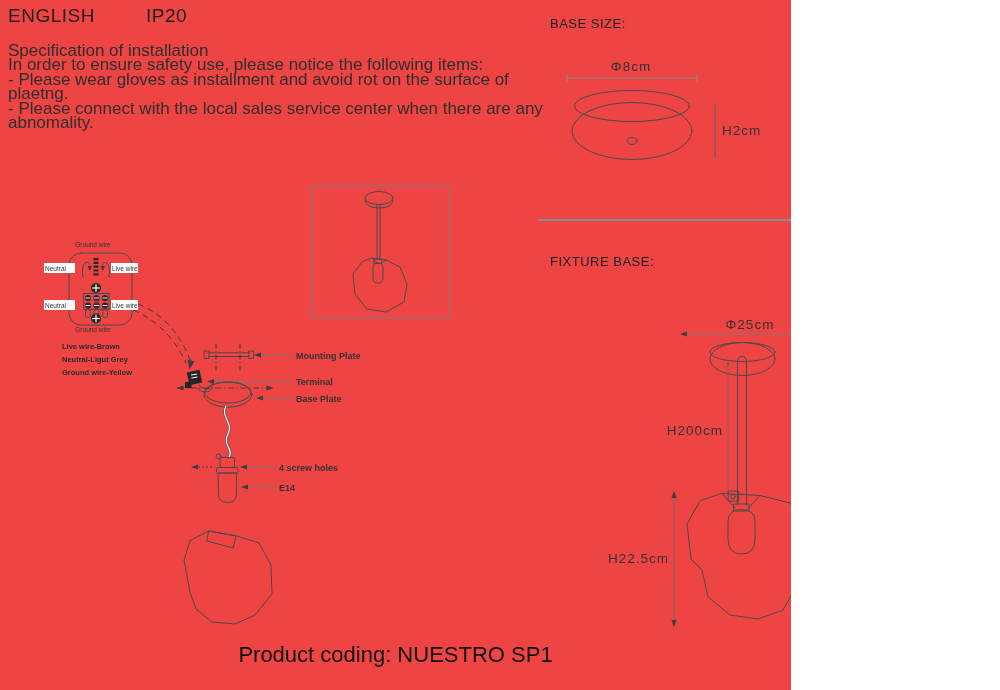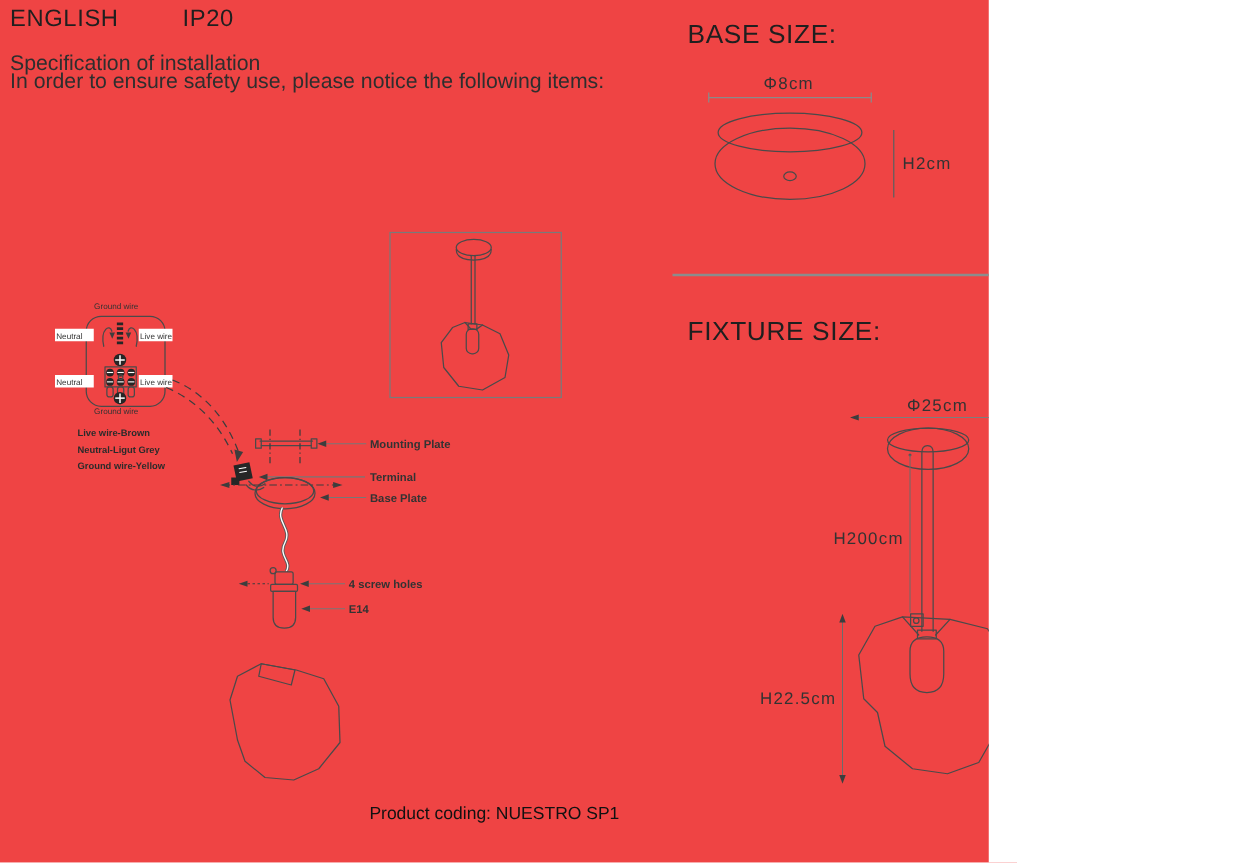--- a/index.html
+++ b/index.html
@@ -9,7 +9,7 @@
   .hdr-left{left:8px;top:5px;}
   .hdr-ip{left:146px;top:5px;}
   .spec{position:absolute;left:8px;top:44px;font-size:17px;line-height:14.4px;color:#2e2e2e;width:540px;}
-  .sec-title{position:absolute;font-size:21px;color:#1f1f1f;letter-spacing:0.5px;}
+  .sec-title{position:absolute;font-size:13px;color:#1f1f1f;letter-spacing:0.5px;}
   .base-title{left:550px;top:16px;}
   .fixture-title{left:550px;top:254px;}
   .divider{position:absolute;left:538px;top:219px;width:457px;height:2px;background:#8c8c8c;}

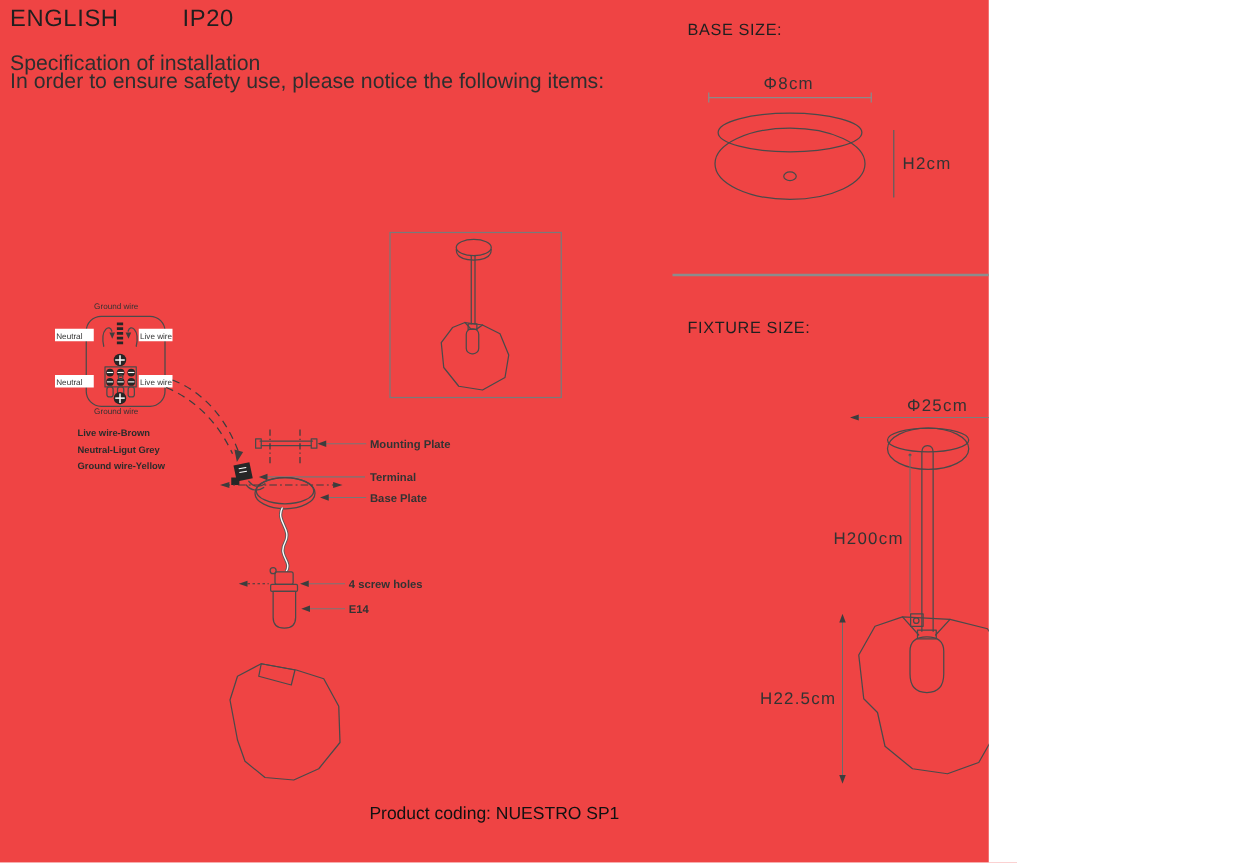--- a/index.html
+++ b/index.html
@@ -39,6 +39,7 @@
   <div class="spec">
     <div>Specification of installation</div>
     <div>In order to ensure safety use, please notice the following items:</div>
+    <div>- Please wear gloves as installment and avoid rot on the surface of plaetng.</div>
   </div>
 
   <svg class="left-svg" width="480" height="475" viewBox="0 170 480 475">

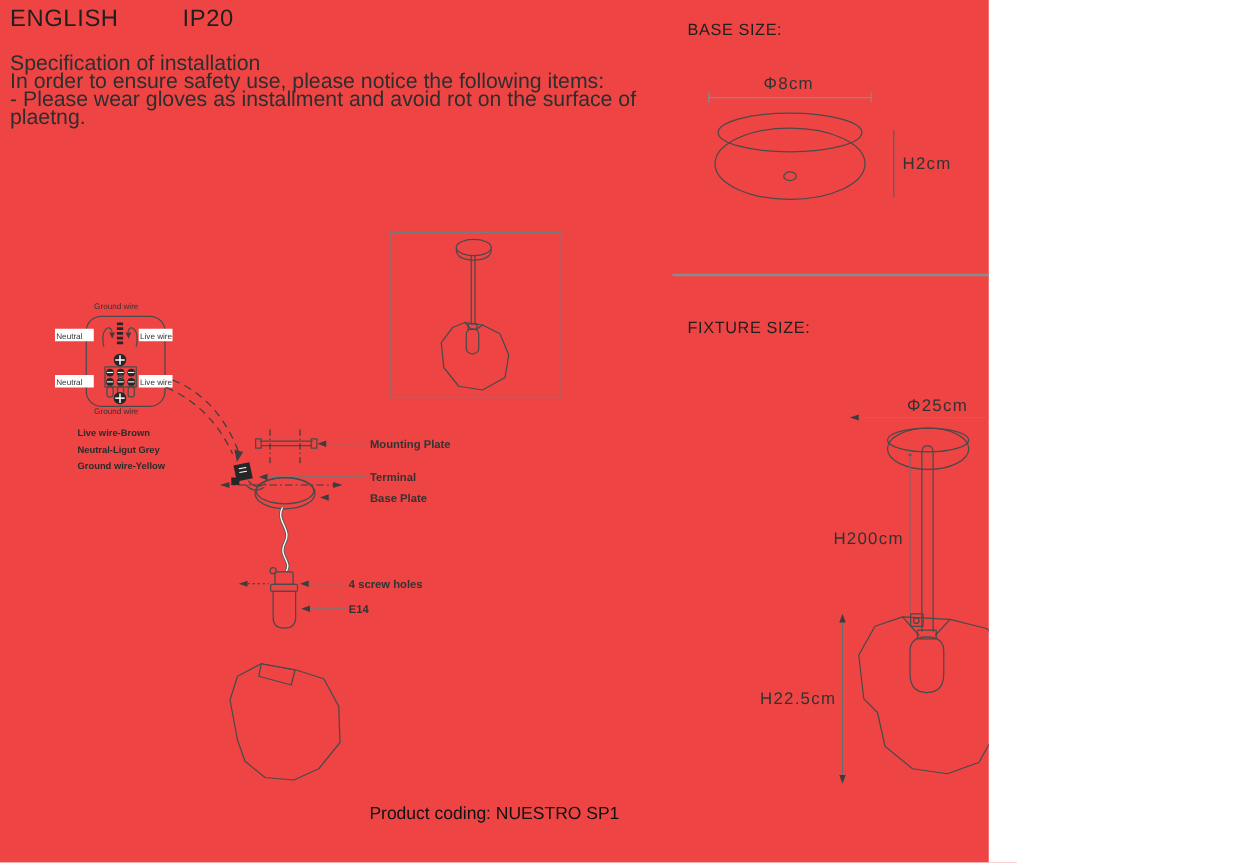--- a/index.html
+++ b/index.html
@@ -40,6 +40,7 @@
     <div>Specification of installation</div>
     <div>In order to ensure safety use, please notice the following items:</div>
     <div>- Please wear gloves as installment and avoid rot on the surface of plaetng.</div>
+    <div>- Please connect with the local sales service center when there are any abnomality.</div>
   </div>
 
   <svg class="left-svg" width="480" height="475" viewBox="0 170 480 475">

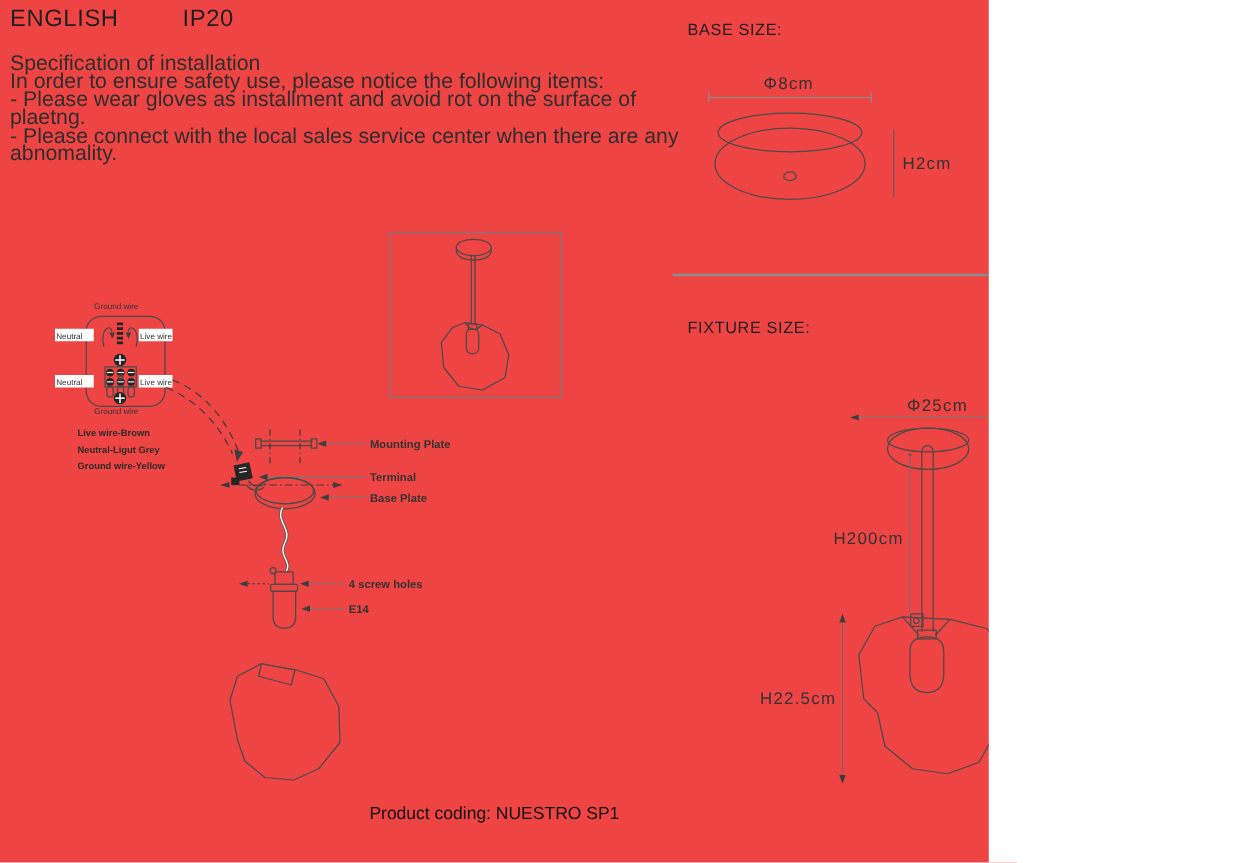--- a/index.html
+++ b/index.html
@@ -206,7 +206,7 @@
 
   <div class="divider"></div>
 
-  <div class="sec-title fixture-title">FIXTURE SIZE:</div>
+  <div class="sec-title fixture-title">FIXTURE BASE:</div>
   <svg class="fixture-svg" width="440" height="340" viewBox="560 300 440 340">
     <text class="dim" x="750" y="329" text-anchor="middle">Φ25cm</text>
     <g>

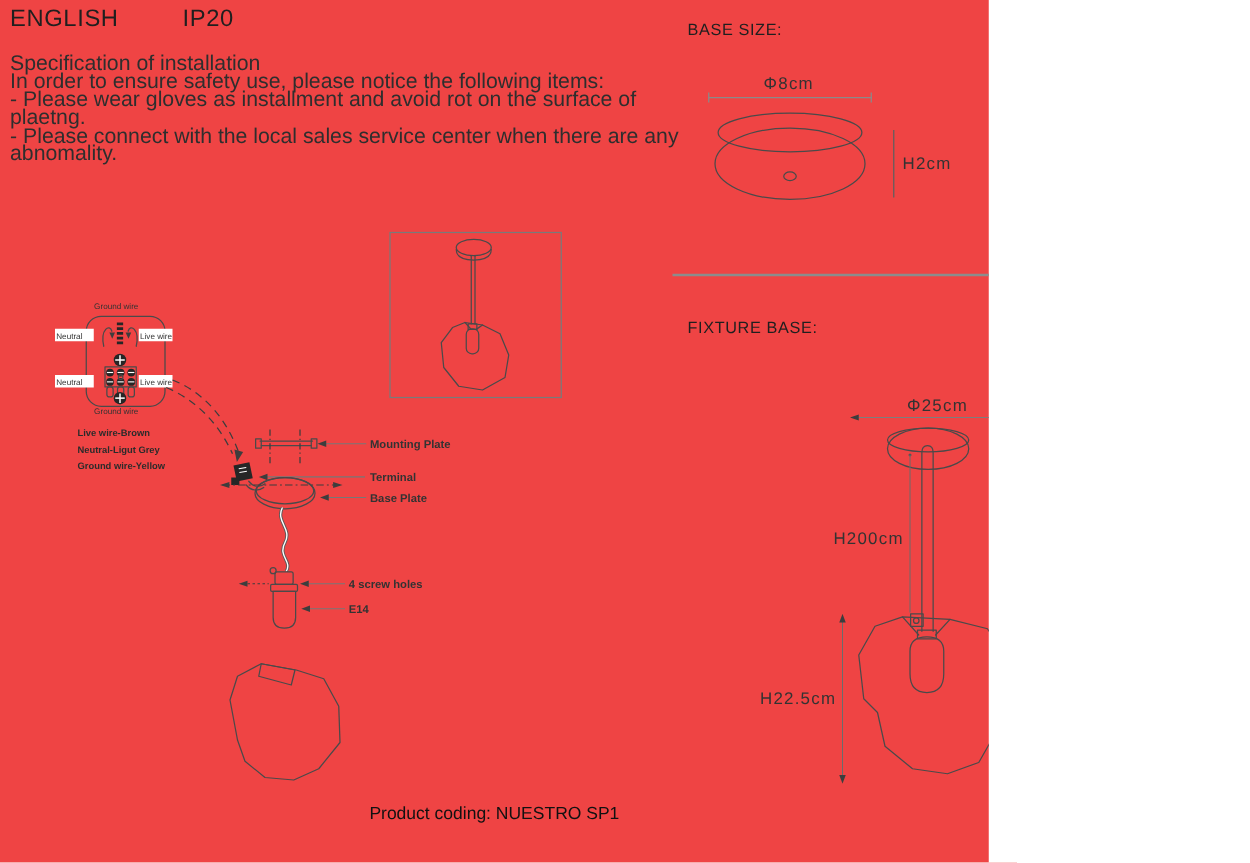--- a/index.html
+++ b/index.html
@@ -13,7 +13,7 @@
   .base-title{left:550px;top:16px;}
   .fixture-title{left:550px;top:254px;}
   .divider{position:absolute;left:538px;top:219px;width:457px;height:2px;background:#8c8c8c;}
-  .product{position:absolute;left:0;right:0;top:642px;text-align:center;font-size:14px;color:#111;}
+  .product{position:absolute;left:0;right:0;top:642px;text-align:center;font-size:22px;color:#111;}
   svg{position:absolute;}
   .left-svg{left:0;top:170px;}
   .base-svg{left:540px;top:40px;}

